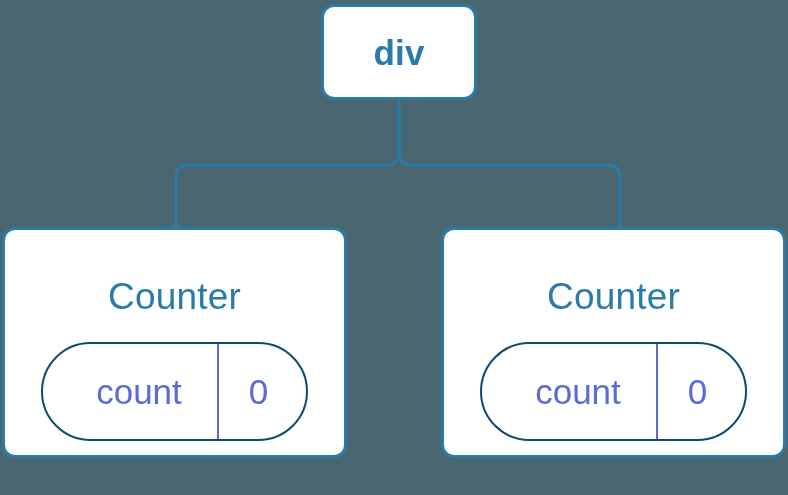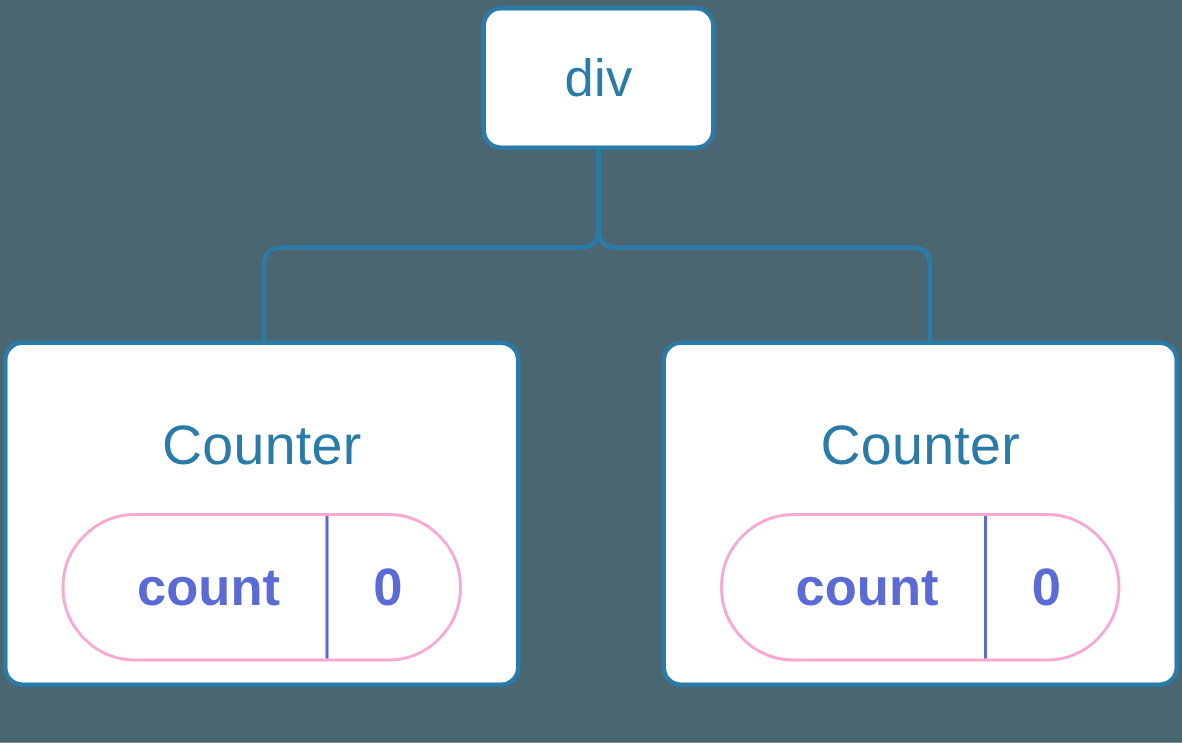--- a/index.html
+++ b/index.html
@@ -60,7 +60,7 @@
     font-size: 35px;
     line-height: 1;
     letter-spacing: 0.2px;
-    font-weight: 400;
+    font-weight: 700;
     white-space: nowrap;
   }
 

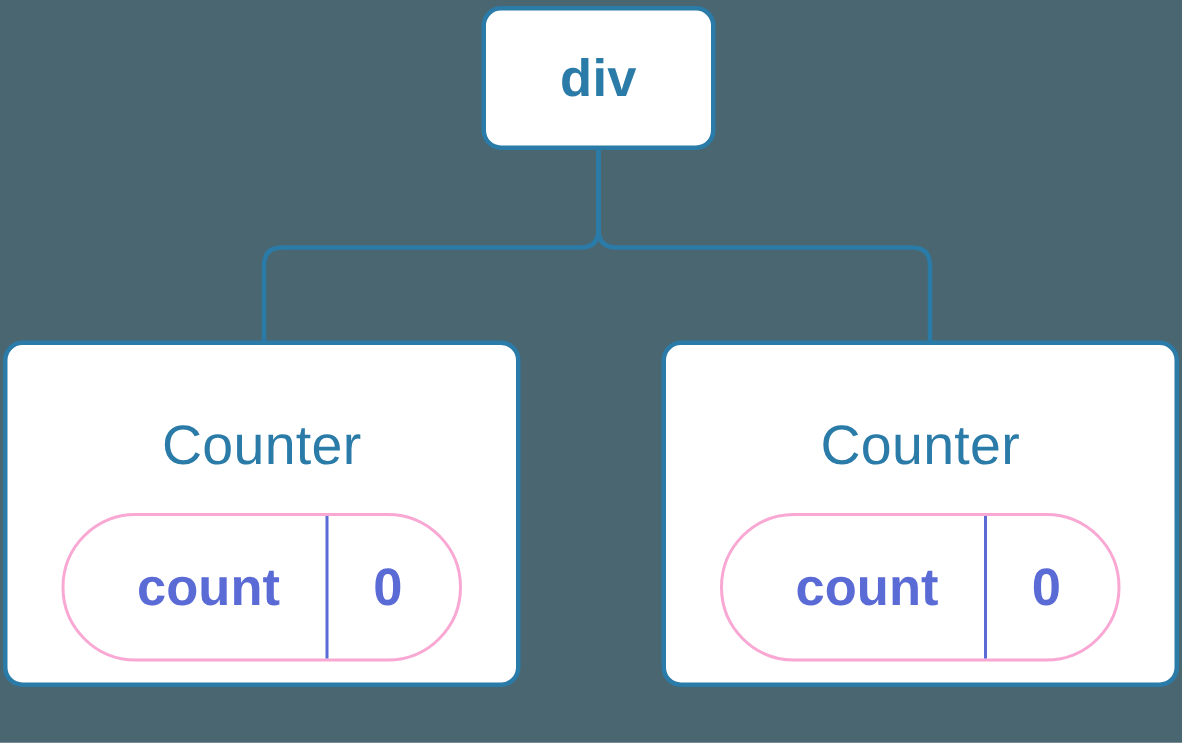--- a/index.html
+++ b/index.html
@@ -91,12 +91,11 @@
     width: 267px;
     height: 99px;
     box-sizing: border-box;
-    border: 2px solid #f9a8d4;
+    border: 2px solid #0c4a6e;
     border-radius: 50px;
     display: flex;
     align-items: stretch;
     background: transparent;
-    font-weight: bold;
   }
 
   .state-key {

